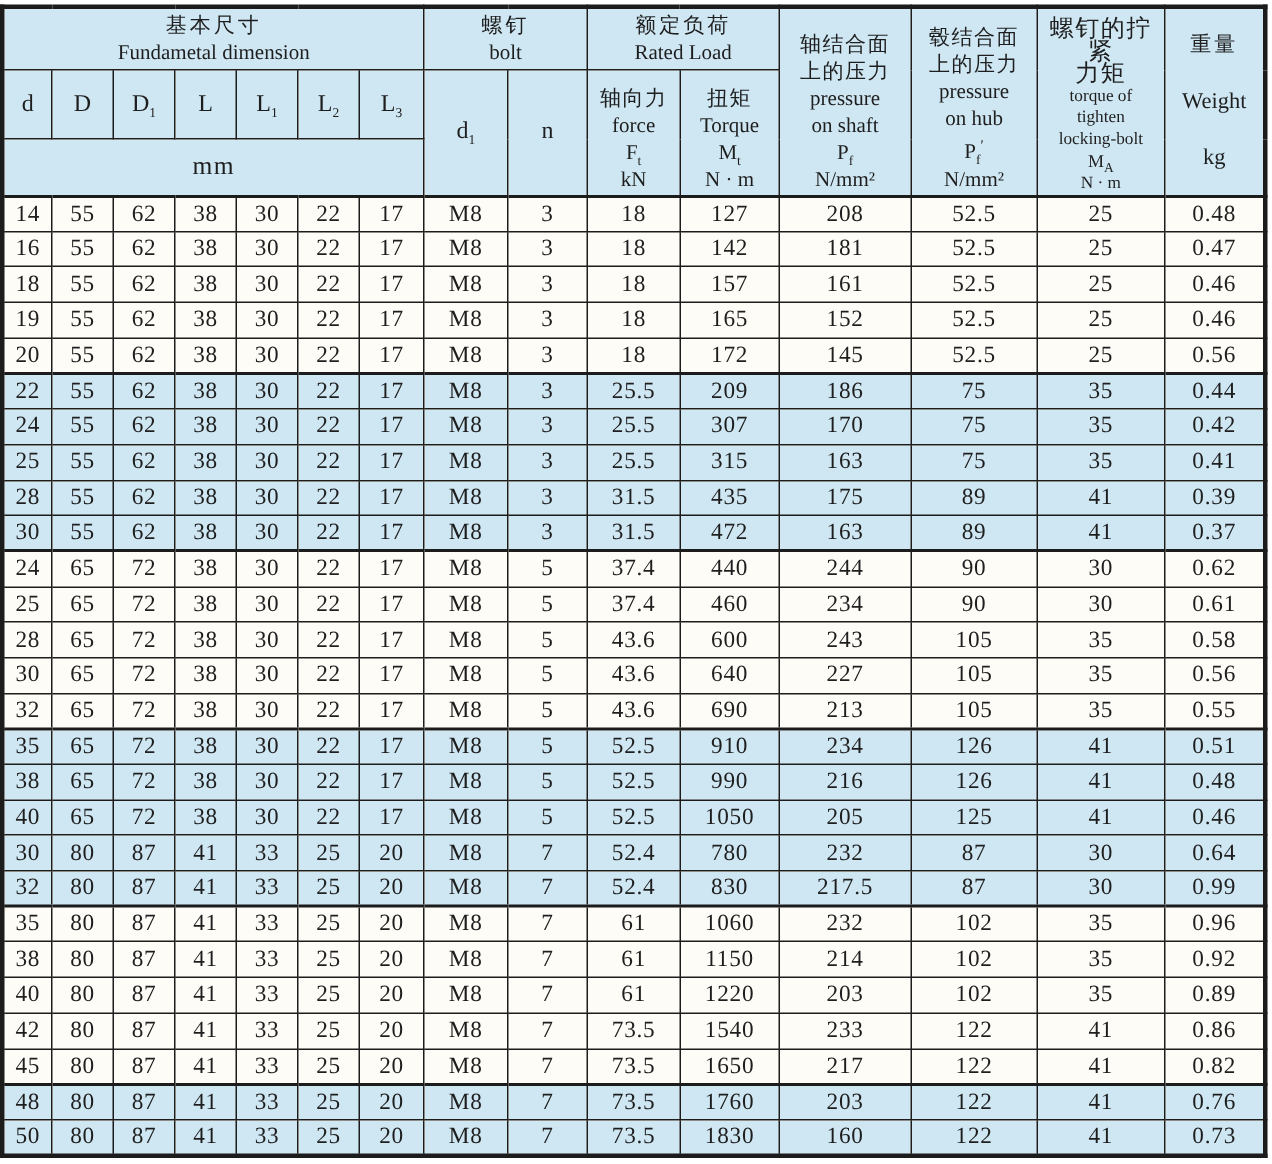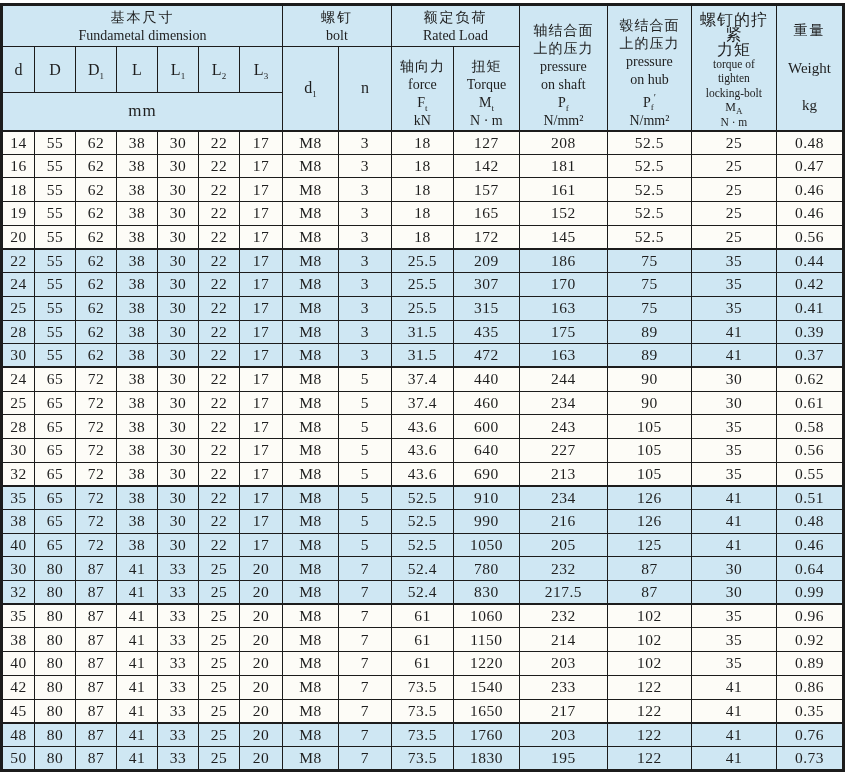--- a/index.html
+++ b/index.html
@@ -569,7 +569,7 @@
           <td>217</td>
           <td>122</td>
           <td>41</td>
-          <td>0.35</td>
+          <td>0.82</td>
         </tr>
         <tr class="shaded group-start">
           <td>48</td>

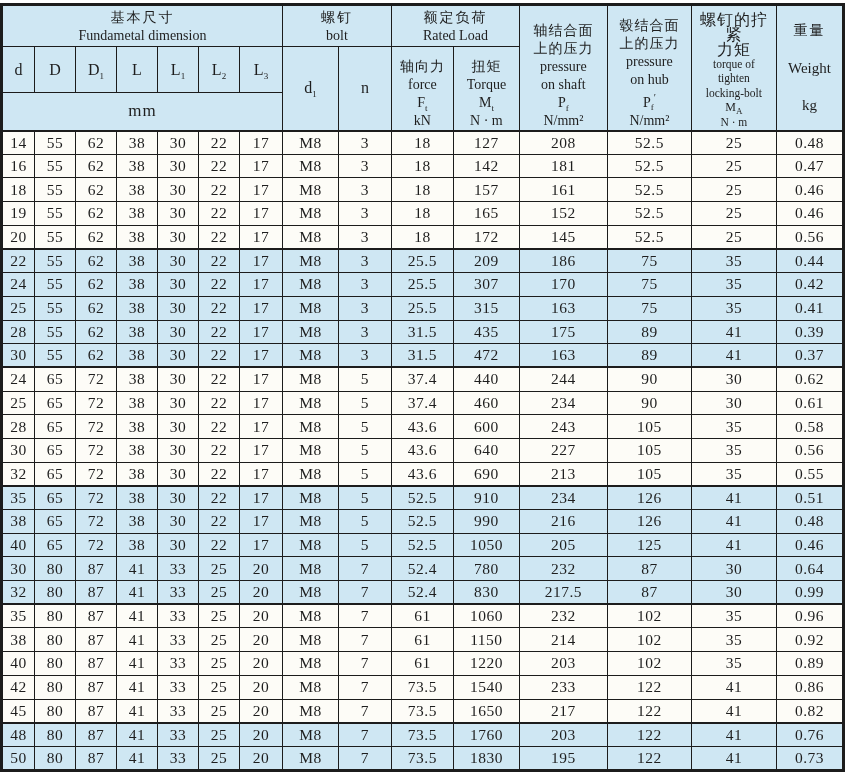--- a/index.html
+++ b/index.html
@@ -600,7 +600,7 @@
           <td>7</td>
           <td>73.5</td>
           <td>1830</td>
-          <td>195</td>
+          <td>160</td>
           <td>122</td>
           <td>41</td>
           <td>0.73</td>

